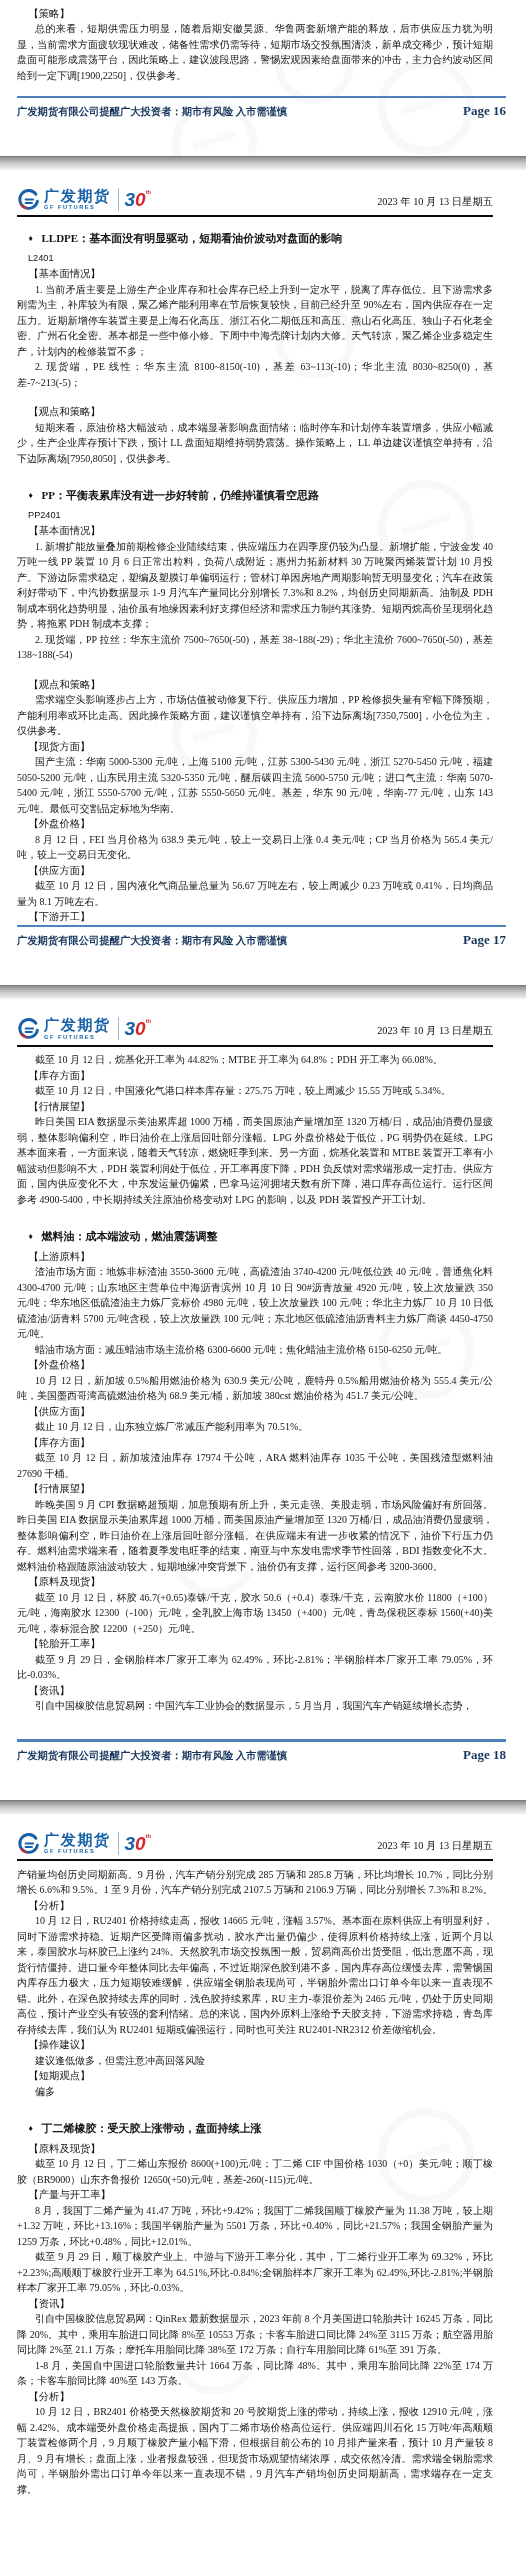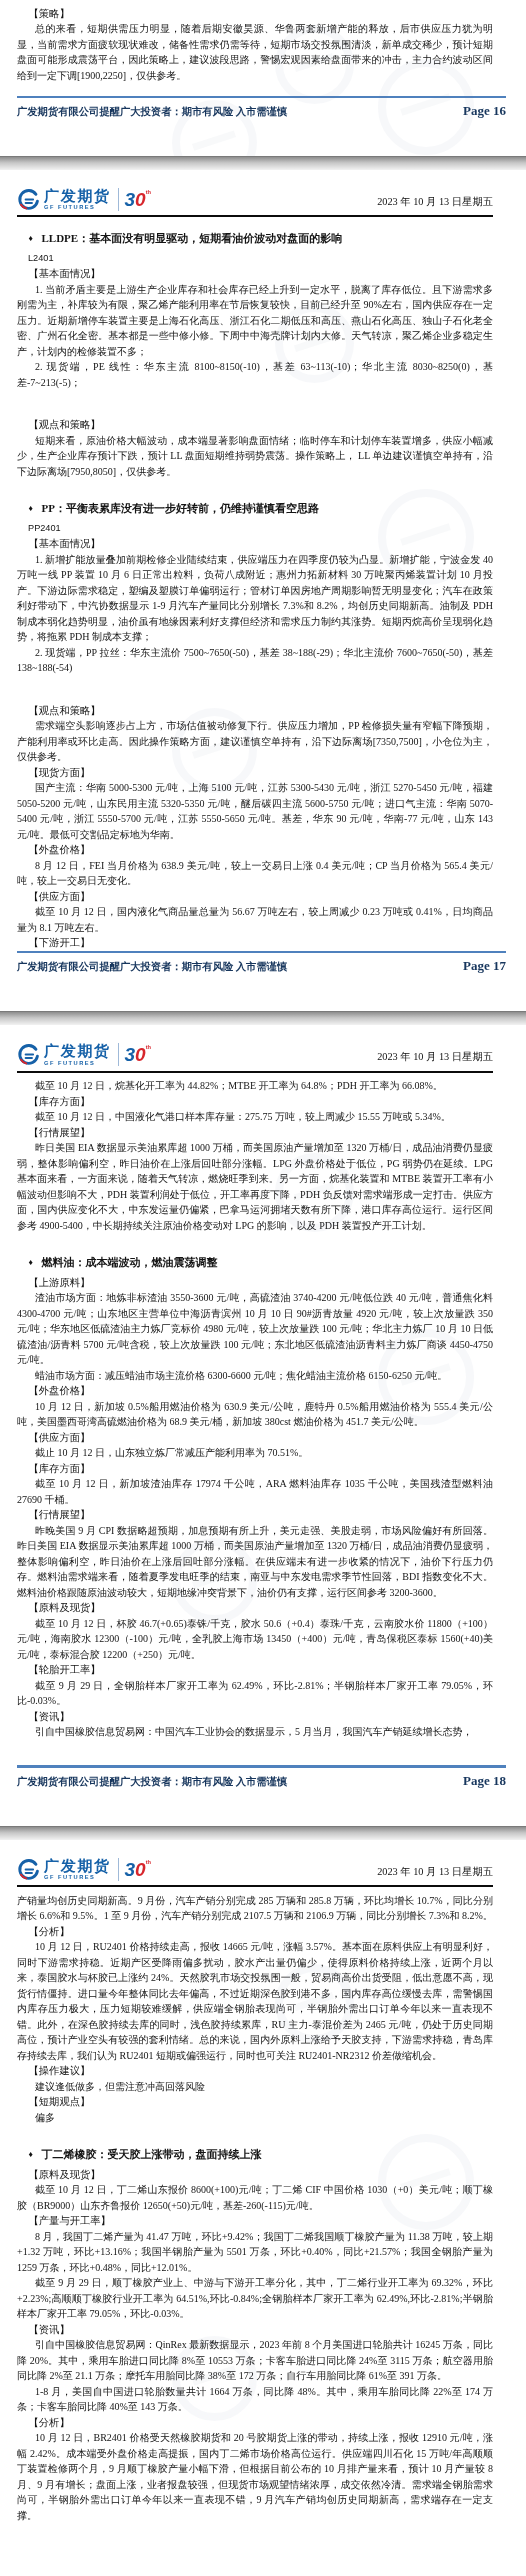--- a/index.html
+++ b/index.html
@@ -32,7 +32,7 @@
   .para{font-size:10px;line-height:15.5px;text-align:justify;text-indent:1.8em;}
   .para.noindent{text-indent:0;}
   .subhead{font-size:10.3px;line-height:15.5px;padding-left:11.5px;}
-  .subhead.spaced{margin-top:27px;}
+  .subhead.spaced{margin-top:14px;}
   .plain{font-family:"Liberation Sans",sans-serif;font-size:9.2px;line-height:15.5px;padding-left:11px;}
   .section{margin:20.6px 0 4px 0;padding-left:11.5px;font-weight:bold;font-size:11px;line-height:16px;}
   .content > .section:first-child{margin-top:6.9px;}

